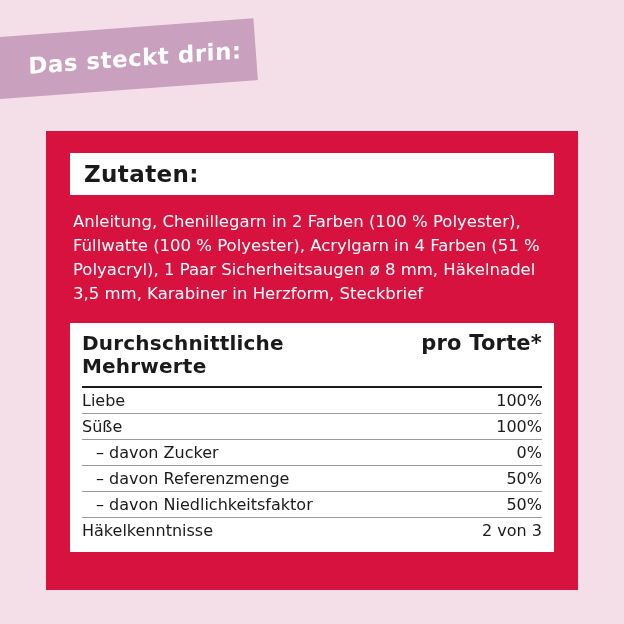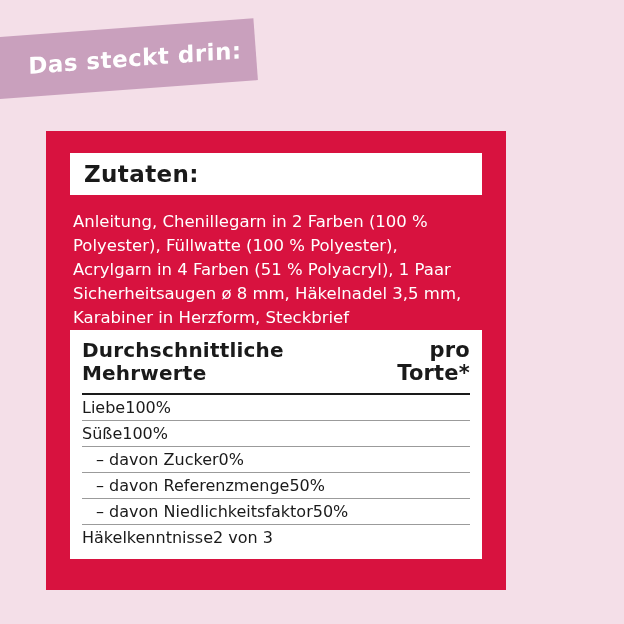--- a/index.html
+++ b/index.html
@@ -42,7 +42,7 @@
     position: absolute;
     left: 46px;
     top: 131px;
-    width: 460px;
+    width: 532px;
     height: 459px;
     background: #d8123f;
   }

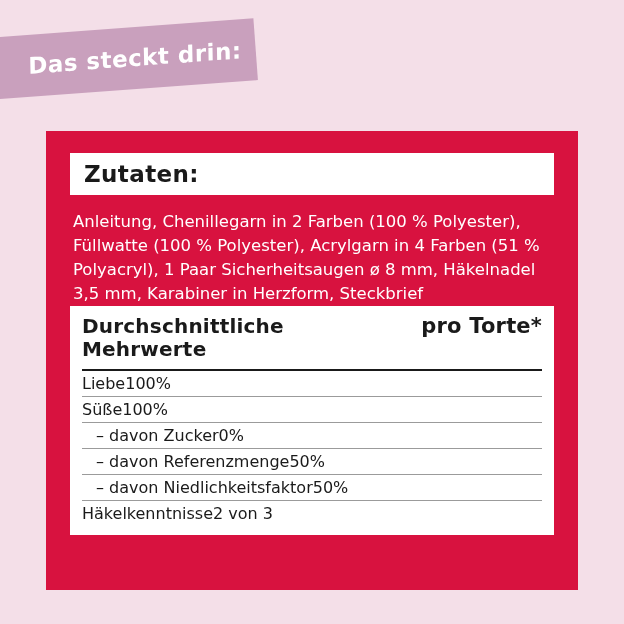--- a/index.html
+++ b/index.html
@@ -82,6 +82,7 @@
   
   .table-wrap {
     background: #ffffff;
+    margin-top: 17px;
     padding: 9px 12px 9px 12px;
     box-sizing: border-box;
   }

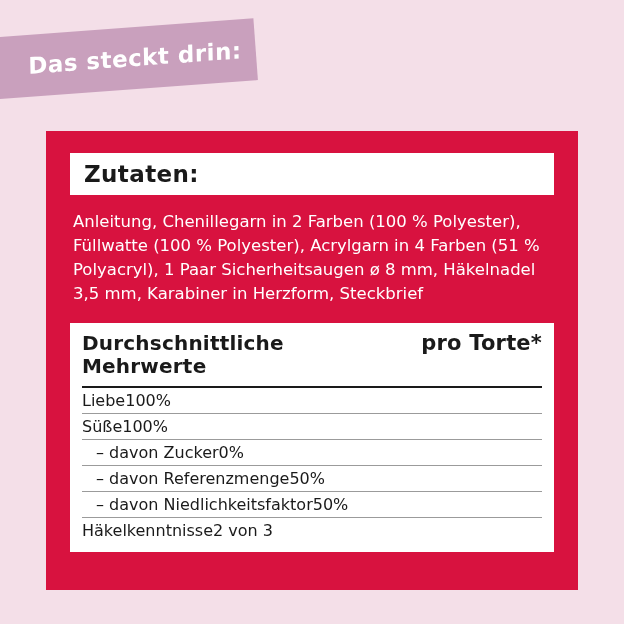--- a/index.html
+++ b/index.html
@@ -112,7 +112,7 @@
 
   .row {
     display: flex;
-    justify-content: flex-start;
+    justify-content: space-between;
     align-items: baseline;
     font-size: 16px;
     color: #1a1a1a;

